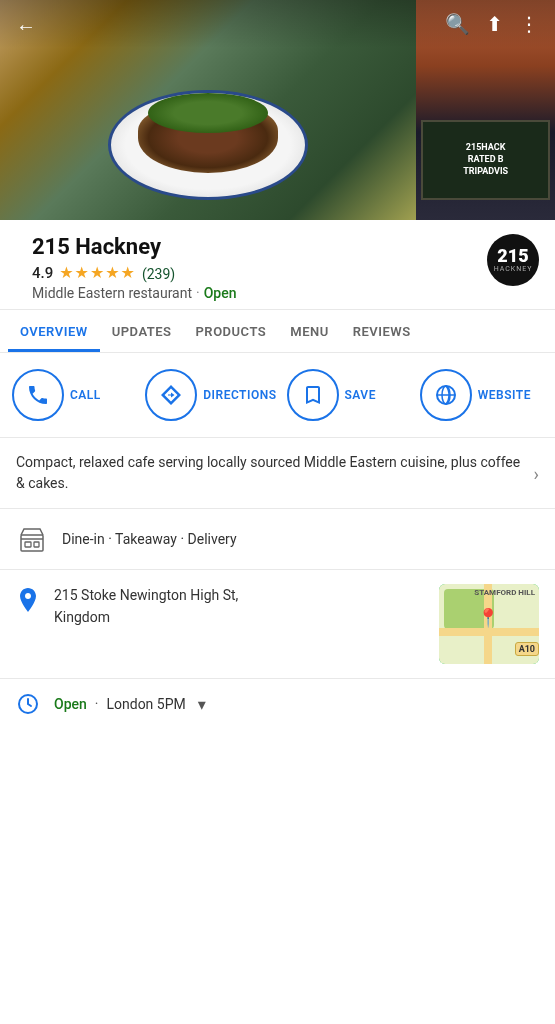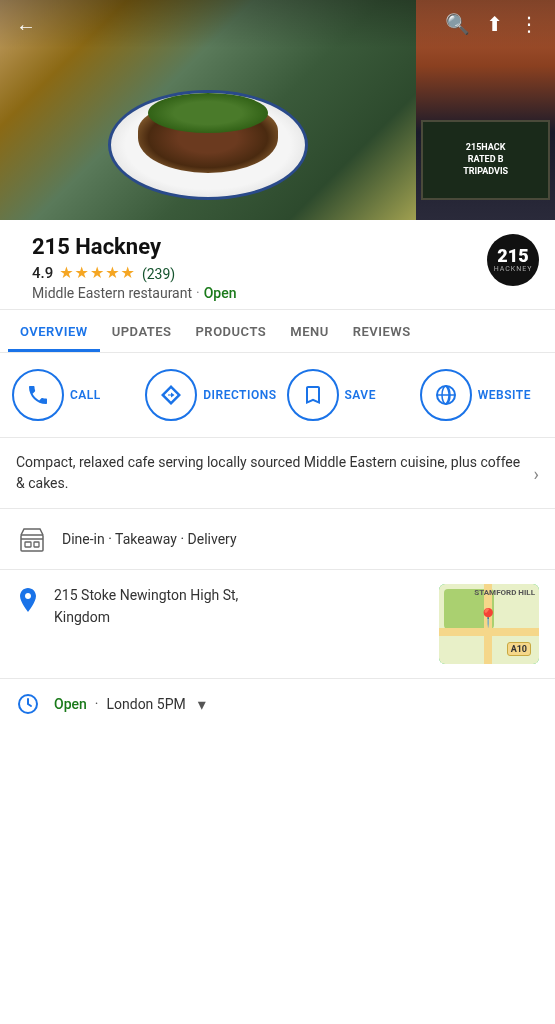--- a/index.html
+++ b/index.html
@@ -370,7 +370,7 @@
     .road-num {
       position: absolute;
       bottom: 8px;
-      right: 8px;
+      right: 0;
       background: #f5d78a;
       border: 1px solid #c8a840;
       border-radius: 3px;

